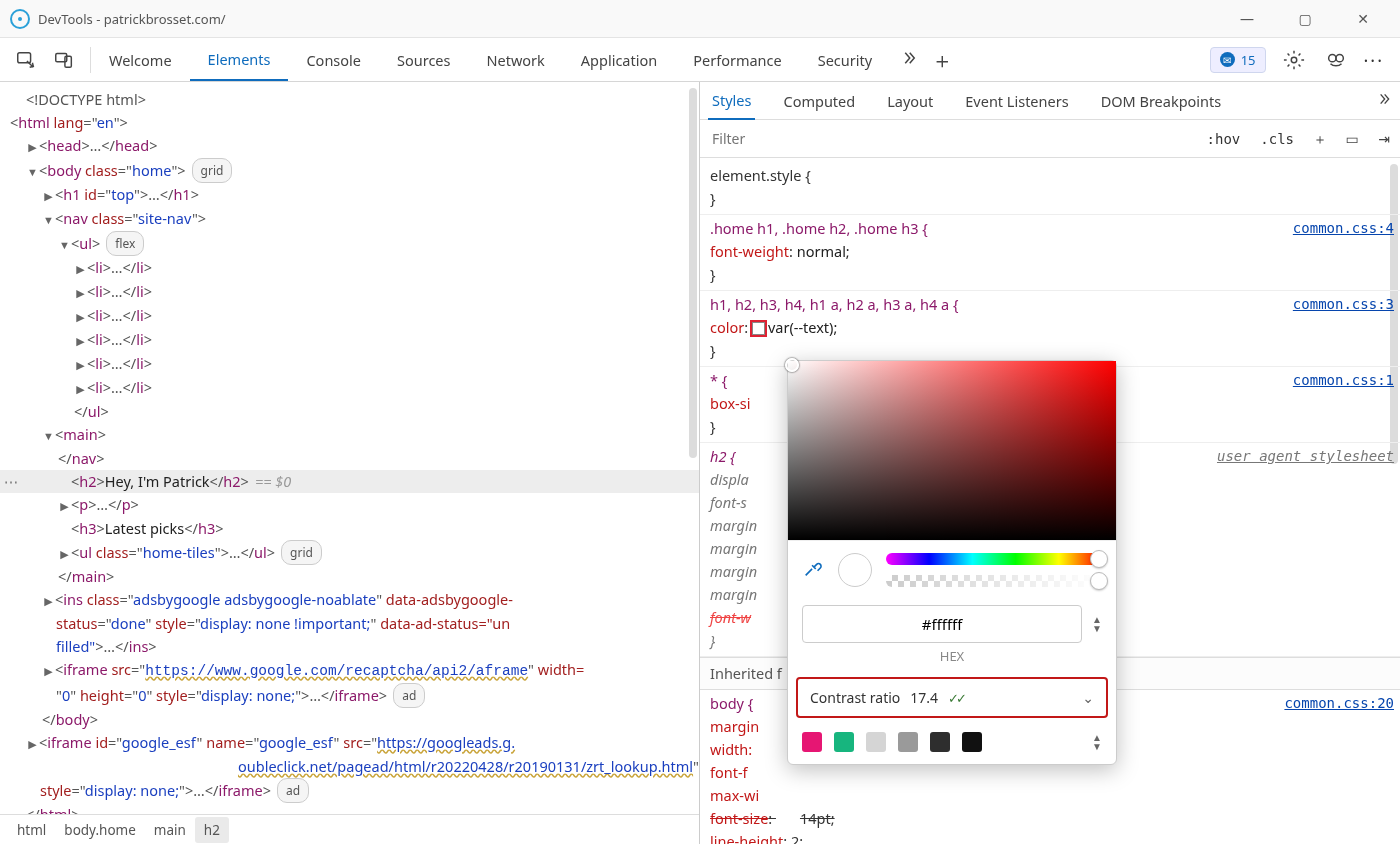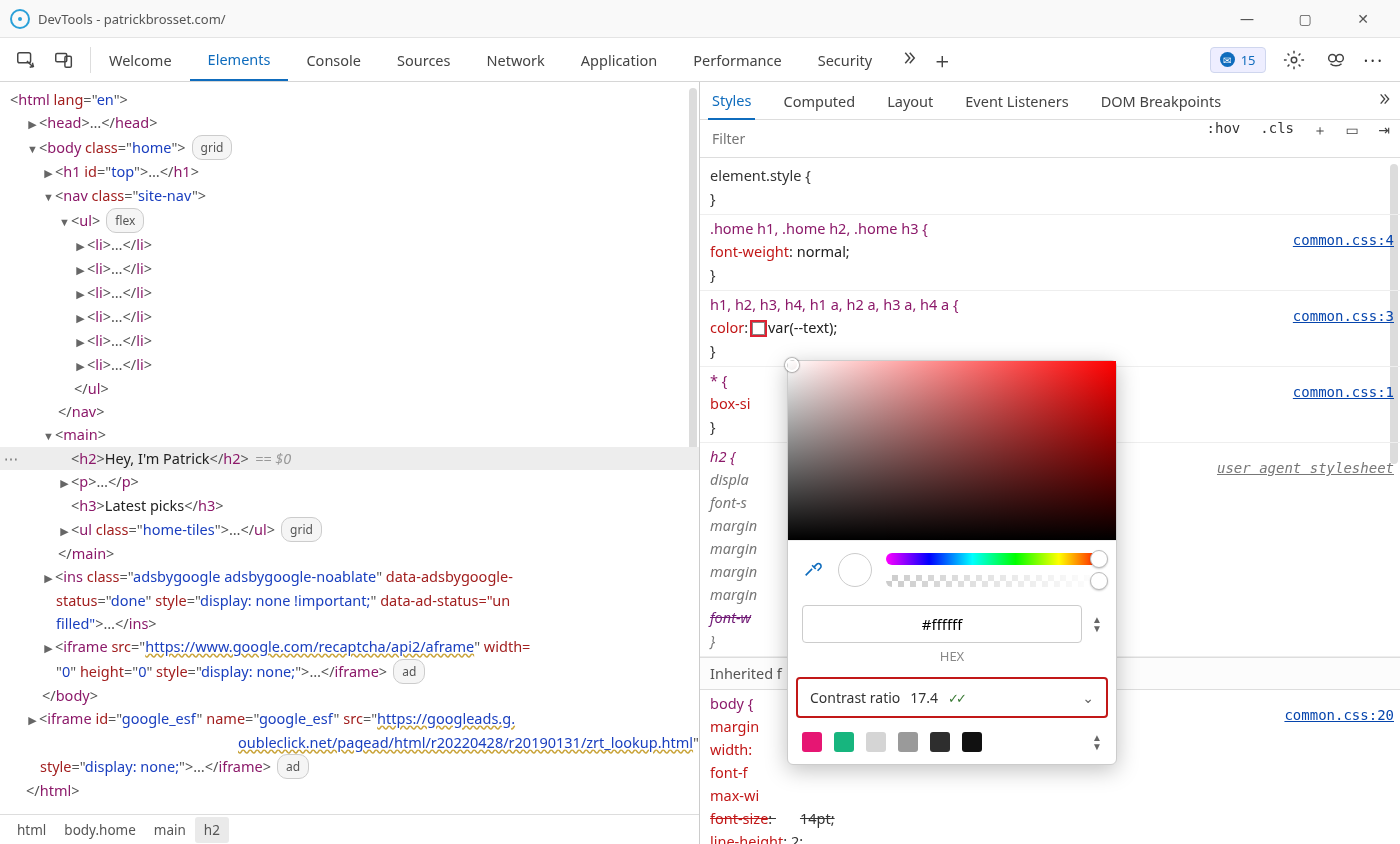--- a/index.html
+++ b/index.html
@@ -166,6 +166,7 @@
   <div class="left">
     <div class="scrollthumb"></div>
     <div class="dom mono">
+      <div class="ln ind1"><span class="punct">&lt;!DOCTYPE html&gt;</span></div>
       <div class="ln"><span class="punct">&lt;</span><span class="tag">html</span> <span class="attr">lang</span><span class="punct">="</span><span class="val">en</span><span class="punct">"&gt;</span></div>
       <div class="ln ind1"><span class="tw">▶</span><span class="punct">&lt;</span><span class="tag">head</span><span class="punct">&gt;…&lt;/</span><span class="tag">head</span><span class="punct">&gt;</span></div>
       <div class="ln ind1"><span class="tw">▼</span><span class="punct">&lt;</span><span class="tag">body</span> <span class="attr">class</span><span class="punct">="</span><span class="val">home</span><span class="punct">"&gt;</span><span class="badge">grid</span></div>

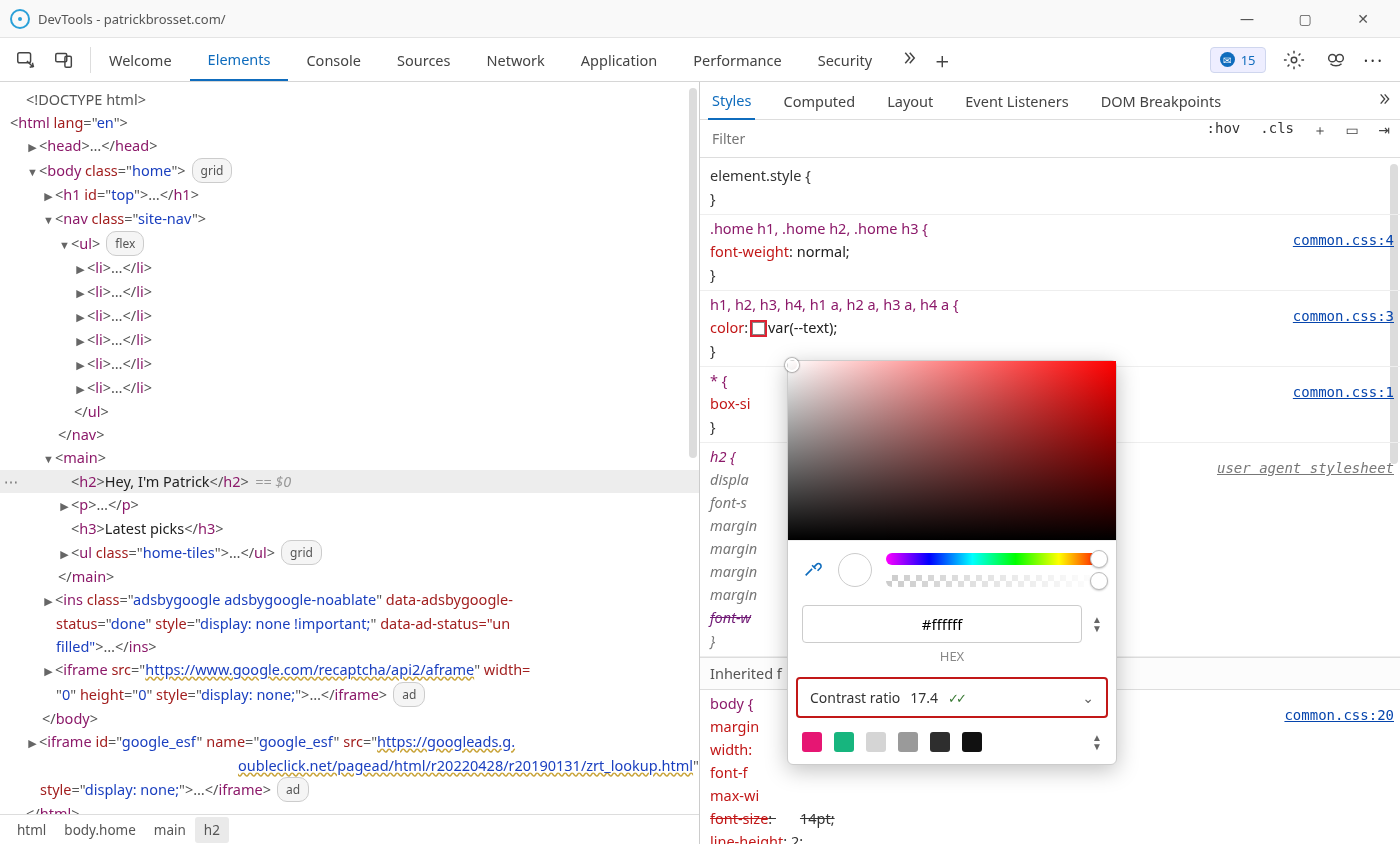--- a/index.html
+++ b/index.html
@@ -49,7 +49,7 @@
 .rtabs{height:38px;border-bottom:1px solid #ddd;display:flex;align-items:center;padding:0 8px;gap:24px;}
 .rtabs .rtab{padding:8px 4px;font-size:14.5px;color:#444;cursor:pointer;}
 .rtabs .rtab.active{color:#0f6cbd;border-bottom:2.5px solid #0f6cbd;}
-.rfilter{height:38px;border-bottom:1px solid #ddd;display:flex;}
+.rfilter{height:38px;border-bottom:1px solid #ddd;display:flex;align-items:center;}
 .rfilter input{flex:1;border:none;outline:none;padding:0 12px;font-size:14px;color:#666;}
 .rfilter .rfbtn{padding:0 10px;font-family:Consolas,monospace;font-size:14px;color:#333;}
 .rfilter .ricon{width:32px;text-align:center;color:#444;}

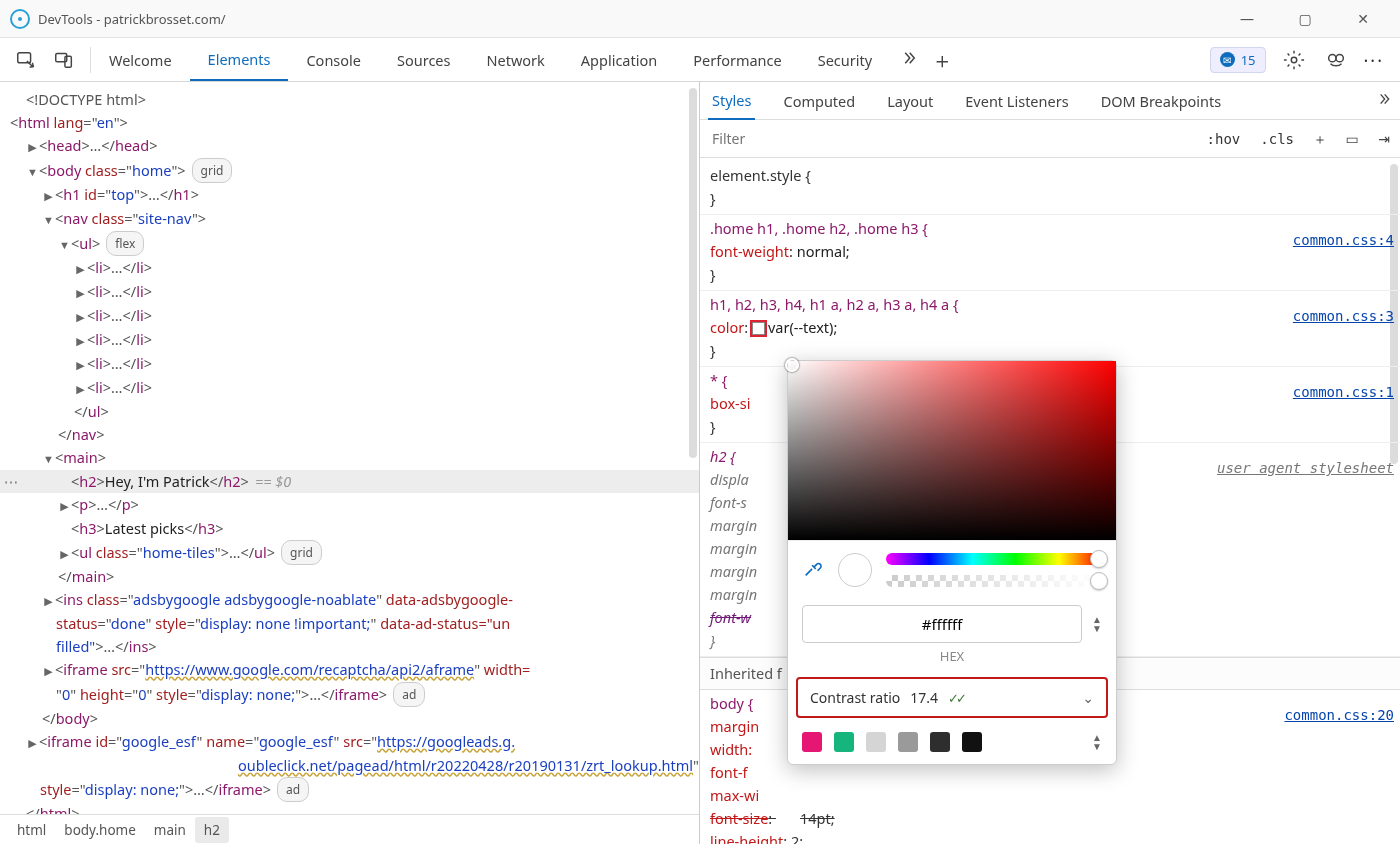--- a/index.html
+++ b/index.html
@@ -57,7 +57,7 @@
 .rule{border-bottom:1px solid #eee;padding:2px 10px 4px 10px;position:relative;}
 .sel{color:#8c1a6a;}
 .prop{color:#c21818;}
-.link{position:absolute;right:6px;top:14px;color:#0645ad;text-decoration:underline;font-family:Consolas,monospace;font-size:14px;}
+.link{position:absolute;right:6px;top:2px;color:#0645ad;text-decoration:underline;font-family:Consolas,monospace;font-size:14px;}
 .swatch{display:inline-block;width:13px;height:13px;border:1px solid #888;vertical-align:-2px;background:#fff;margin-right:3px;}
 .swatch.hl{outline:2px solid #d23;outline-offset:0;}
 .ua{font-style:italic;color:#777;}

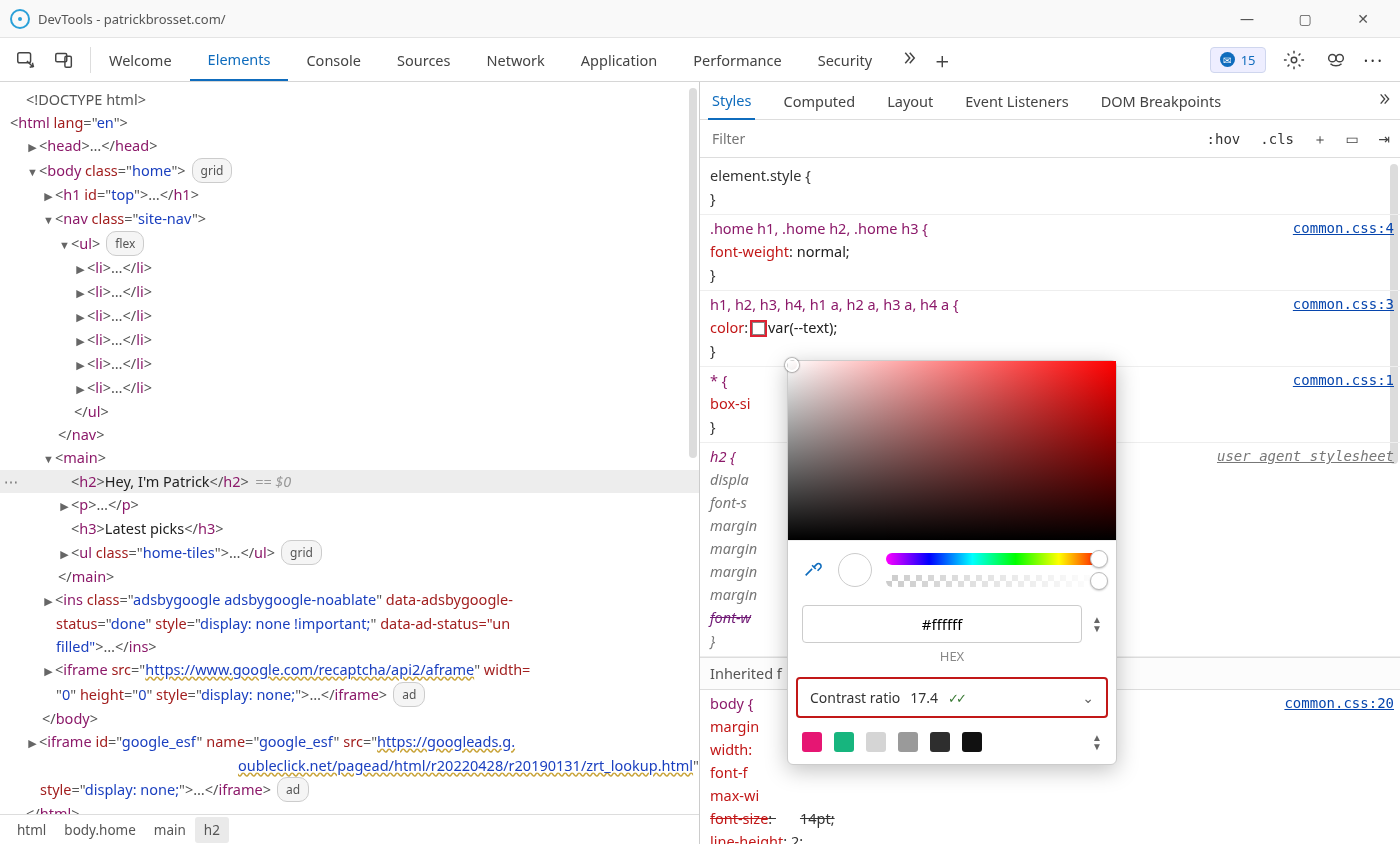--- a/index.html
+++ b/index.html
@@ -180,8 +180,8 @@
       <div class="ln ind4"><span class="tw">▶</span><span class="punct">&lt;</span><span class="tag">li</span><span class="punct">&gt;…&lt;/</span><span class="tag">li</span><span class="punct">&gt;</span></div>
       <div class="ln ind4"><span class="tw">▶</span><span class="punct">&lt;</span><span class="tag">li</span><span class="punct">&gt;…&lt;/</span><span class="tag">li</span><span class="punct">&gt;</span></div>
       <div class="ln ind4"><span class="punct">&lt;/</span><span class="tag">ul</span><span class="punct">&gt;</span></div>
+      <div class="ln ind2"><span class="tw">▼</span><span class="punct">&lt;</span><span class="tag">main</span><span class="punct">&gt;</span></div>
       <div class="ln ind3"><span class="punct">&lt;/</span><span class="tag">nav</span><span class="punct">&gt;</span></div>
-      <div class="ln ind2"><span class="tw">▼</span><span class="punct">&lt;</span><span class="tag">main</span><span class="punct">&gt;</span></div>
 
       <div class="ln ind3 selline">
         <span class="gutter-dots">⋯</span>

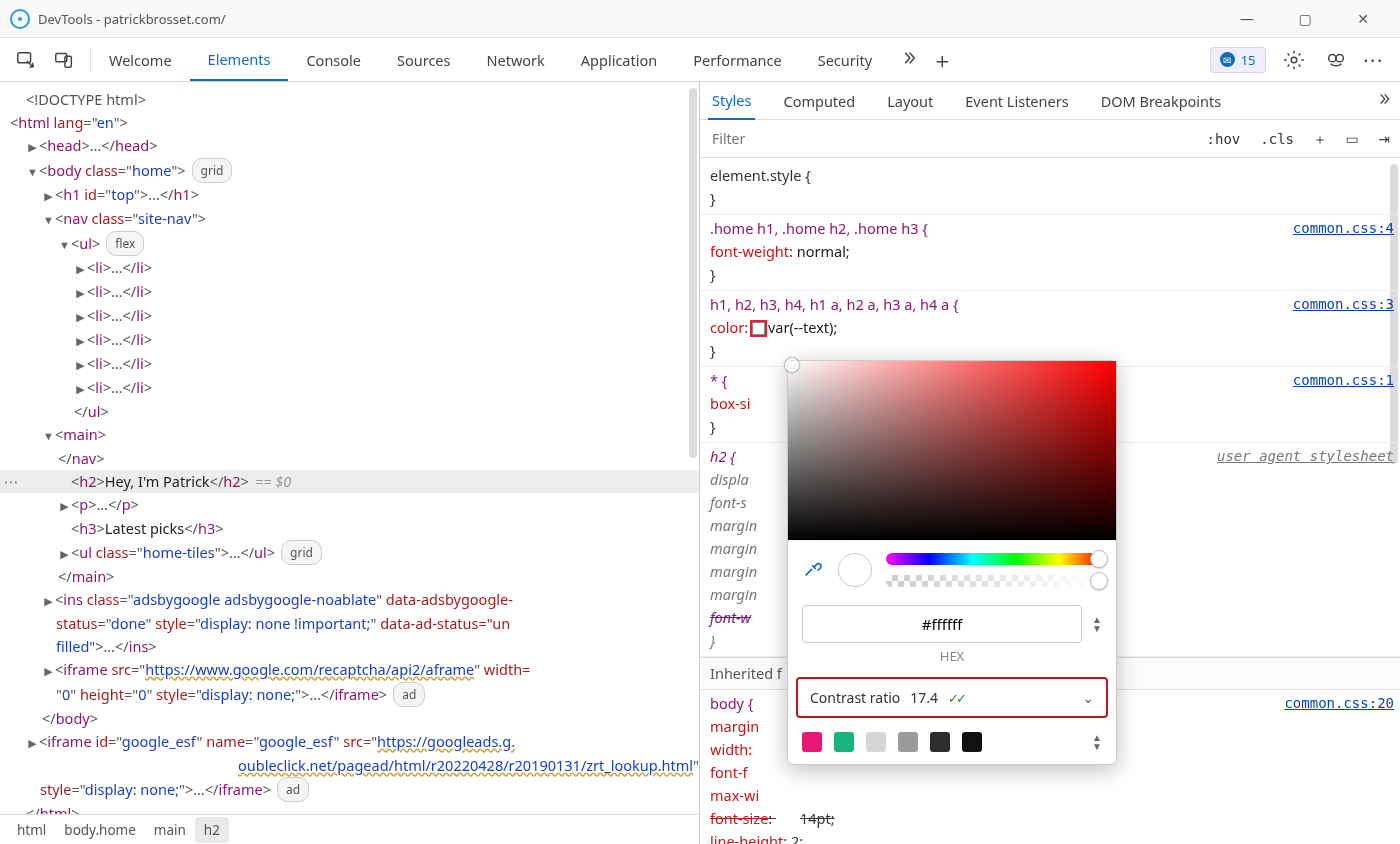--- a/index.html
+++ b/index.html
@@ -269,7 +269,7 @@
         <div class="ua"><span class="prop" style="color:#777">margin</span></div>
         <div class="ua"><span class="prop" style="color:#777">margin</span></div>
         <div class="ua"><span class="prop" style="color:#777">margin</span></div>
-        <div class="ua"><span class="prop" style="color:#701a75;text-decoration:line-through;">font-w</span></div>
+        <div class="ua"><span class="prop" style="color:#ef4444;text-decoration:line-through;">font-w</span></div>
         <div class="ua">}</div>
       </div>
       <div class="inh">Inherited f</div>

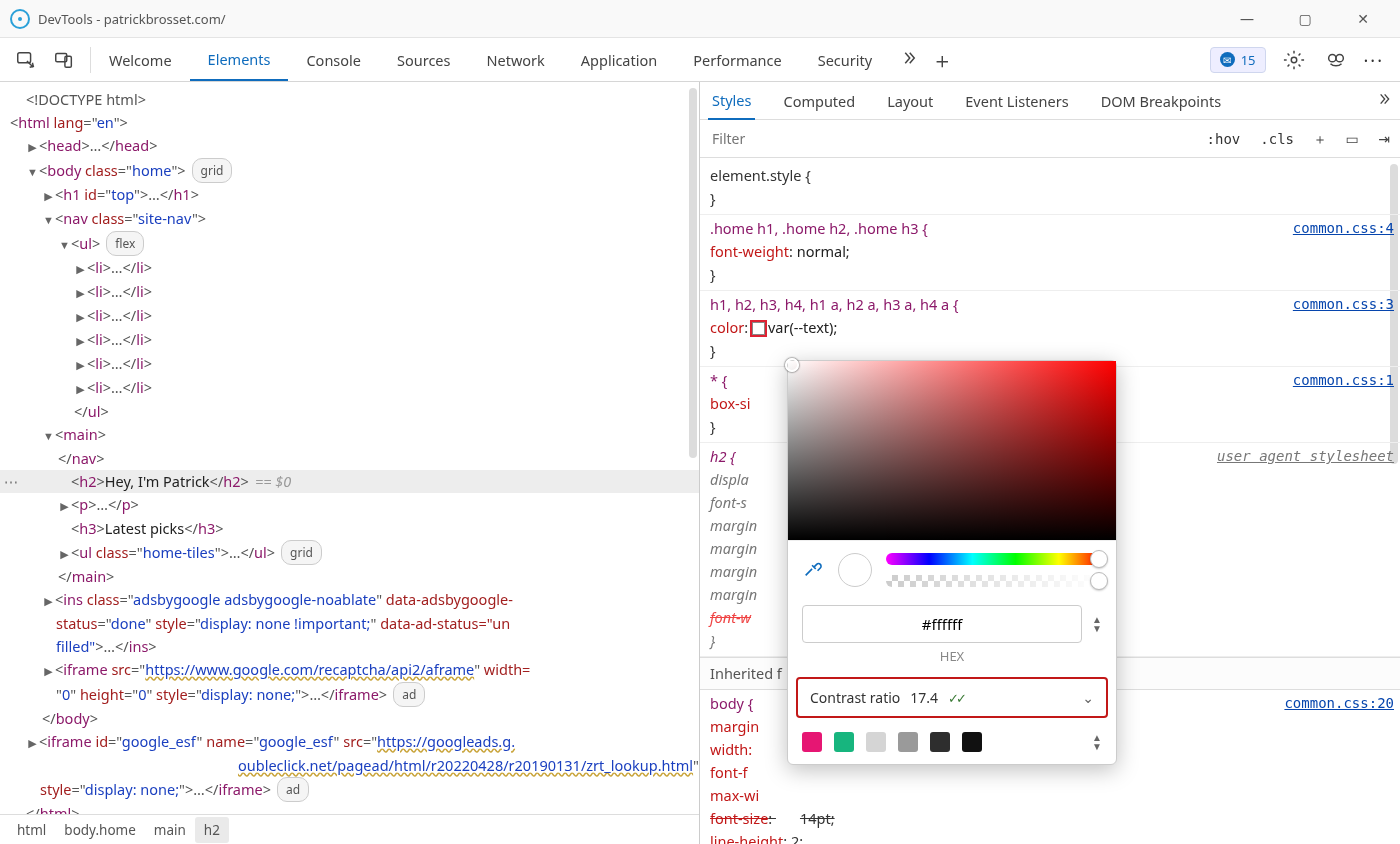--- a/index.html
+++ b/index.html
@@ -197,7 +197,7 @@
       <div class="ln ind2" style="padding-left:46px;"><span class="attr">status</span><span class="punct">="</span><span class="val">done</span><span class="punct">" </span><span class="attr">style</span><span class="punct">="</span><span class="val">display: none !important;</span><span class="punct">"</span><span class="attr"> data-ad-status="un</span></div>
       <div class="ln ind2" style="padding-left:46px;"><span class="val">filled"</span><span class="punct">&gt;…&lt;/</span><span class="tag">ins</span><span class="punct">&gt;</span></div>
 
-      <div class="ln ind2"><span class="tw">▶</span><span class="punct">&lt;</span><span class="tag">iframe</span> <span class="attr">src</span><span class="punct">="</span><span class="val" style="text-decoration:underline wavy #c9a43a;">https://www.google.com/recaptcha/api2/aframe</span><span class="punct">"</span><span class="attr"> width=</span></div>
+      <div class="ln ind2"><span class="tw">▶</span><span class="punct">&lt;</span><span class="tag">iframe</span> <span class="attr">src</span><span class="punct">="</span><span class="val" style="text-decoration:underline wavy #c9a43a;font-family:Liberation Mono, monospace;">https://www.google.com/recaptcha/api2/aframe</span><span class="punct">"</span><span class="attr"> width=</span></div>
       <div class="ln ind2" style="padding-left:46px;"><span class="punct">"</span><span class="val">0</span><span class="punct">" </span><span class="attr">height</span><span class="punct">="</span><span class="val">0</span><span class="punct">" </span><span class="attr">style</span><span class="punct">="</span><span class="val">display: none;</span><span class="punct">"&gt;…&lt;/</span><span class="tag">iframe</span><span class="punct">&gt;</span><span class="badge">ad</span></div>
       <div class="ln ind2"><span class="punct">&lt;/</span><span class="tag">body</span><span class="punct">&gt;</span></div>
 

